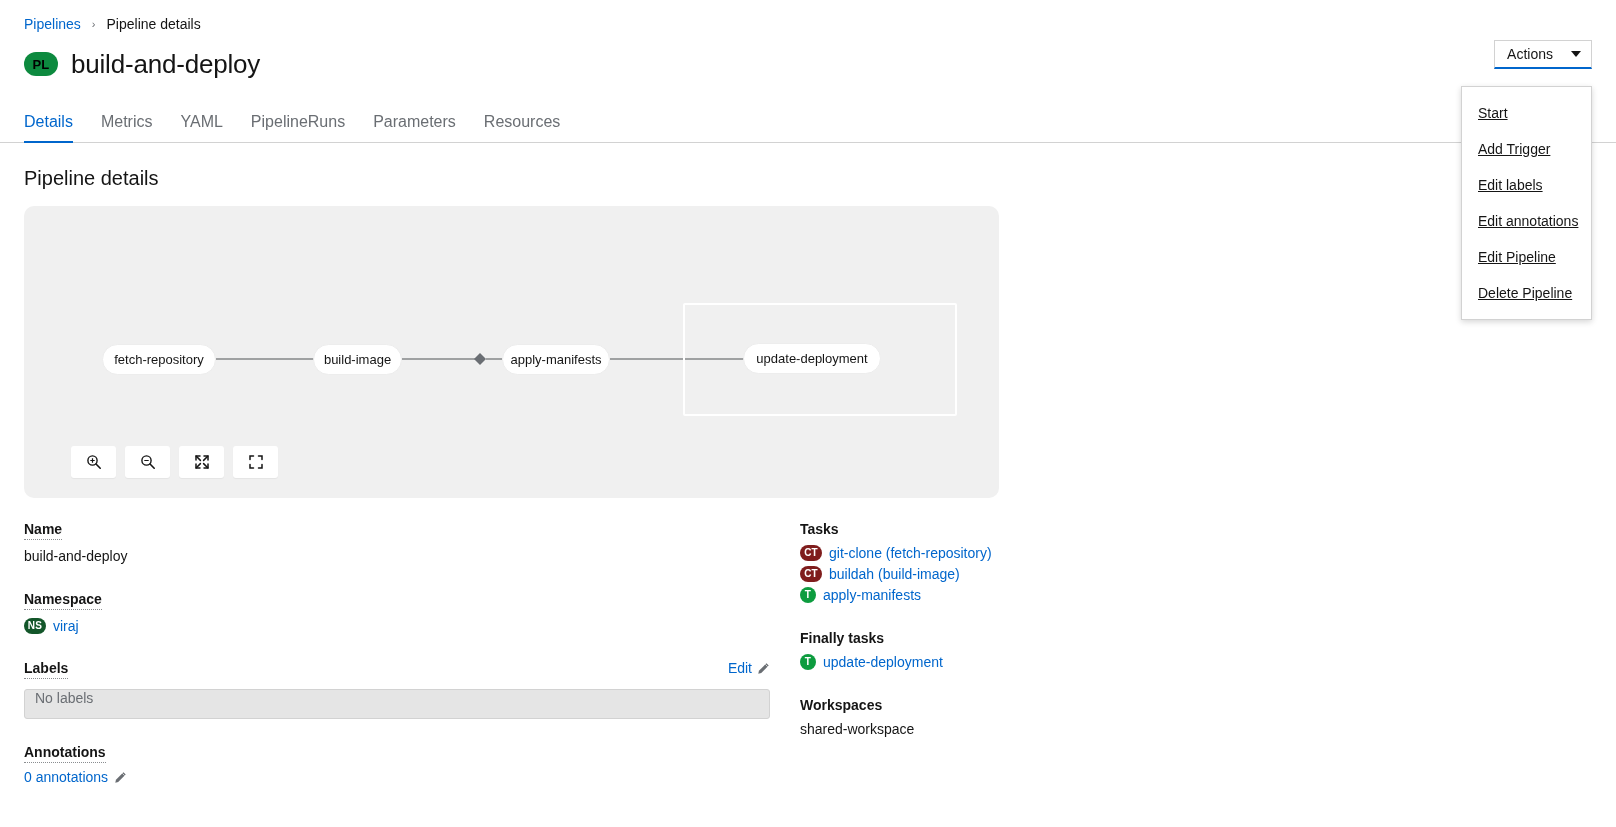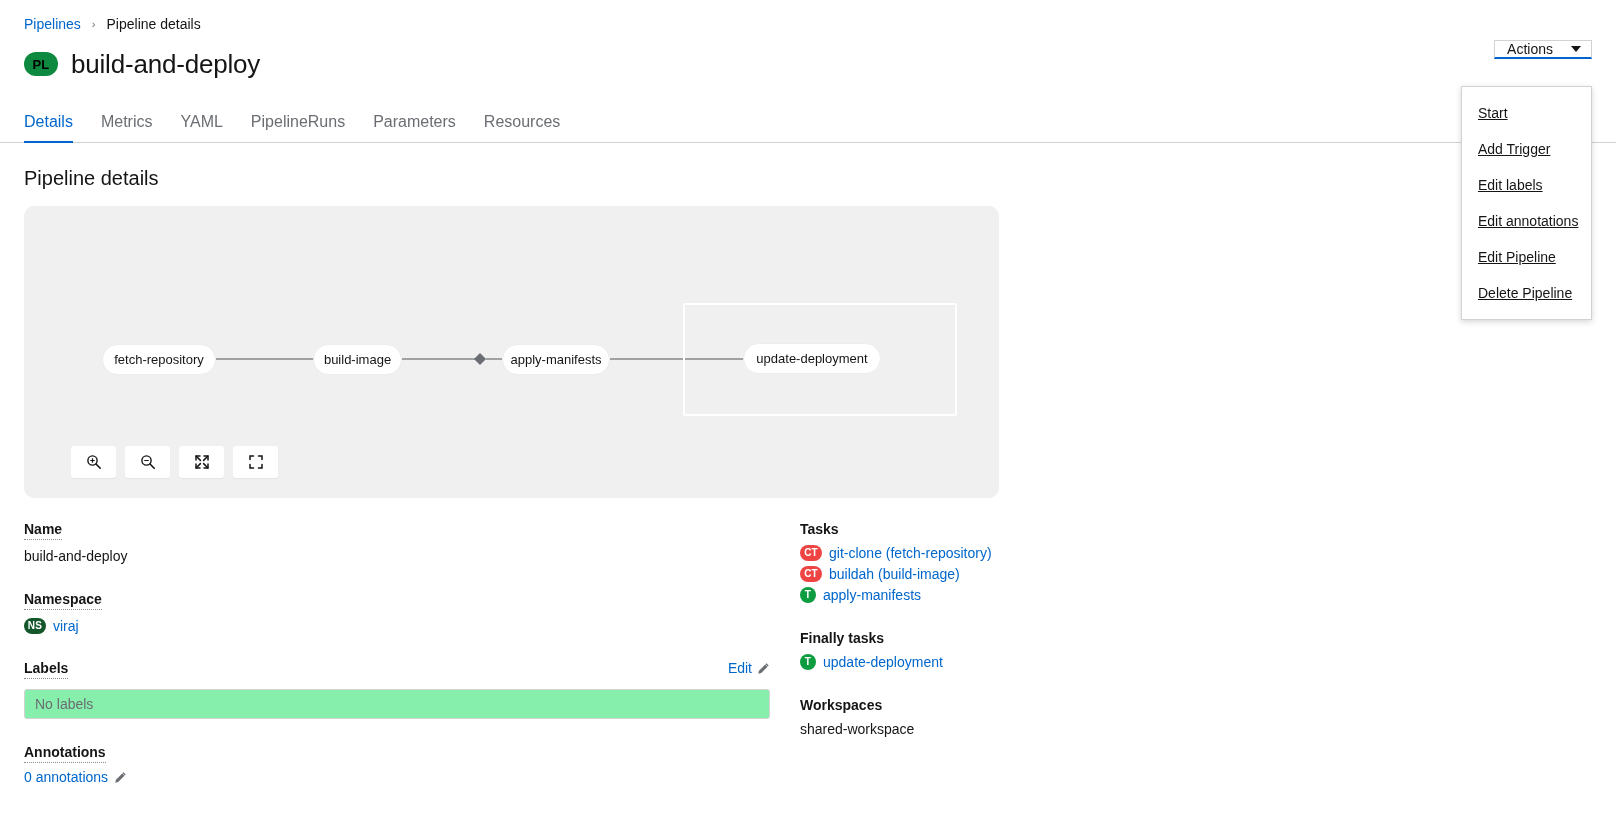--- a/index.html
+++ b/index.html
@@ -69,7 +69,7 @@
   }
   .actions-btn {
     min-width: 96px;
-    height: 19px;
+    height: 29px;
     background: #ffffff;
     border: 1px solid #d2d2d2;
     border-bottom: 2px solid #0066cc;

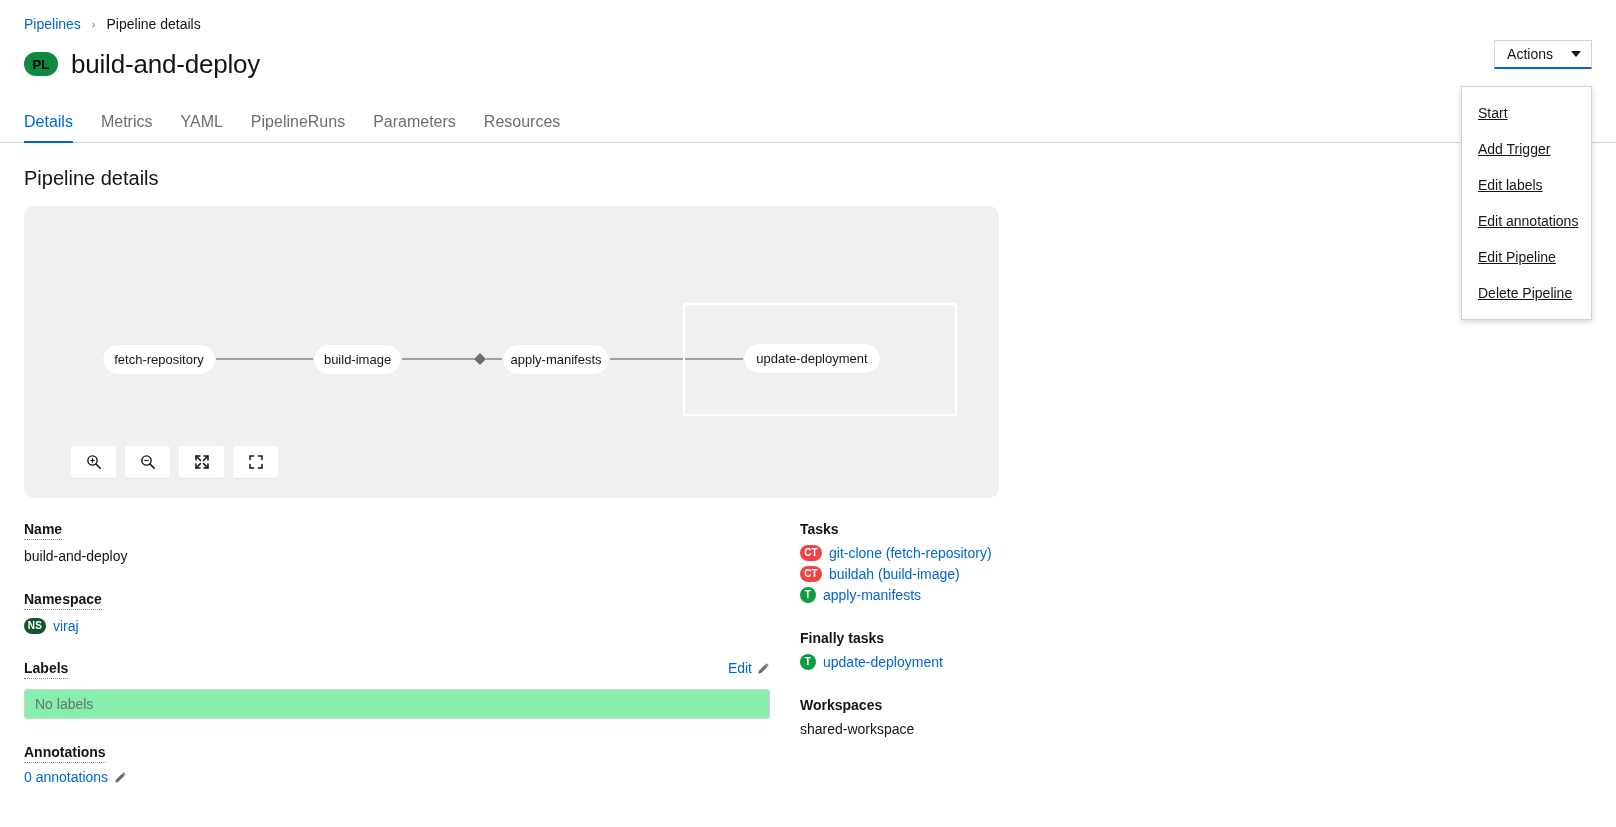--- a/index.html
+++ b/index.html
@@ -287,7 +287,7 @@
     letter-spacing: 0.2px;
   }
   .rb.ns { background: #13562a; }
-  .rb.ct { background: #ef4444; }
+  .rb.ct { background: #7f1d1d; }
   .rb.t  { width: 16px; background: #0d9c3f; border-radius: 8px; }
 
   .anno-row { display: flex; align-items: center; gap: 6px; }

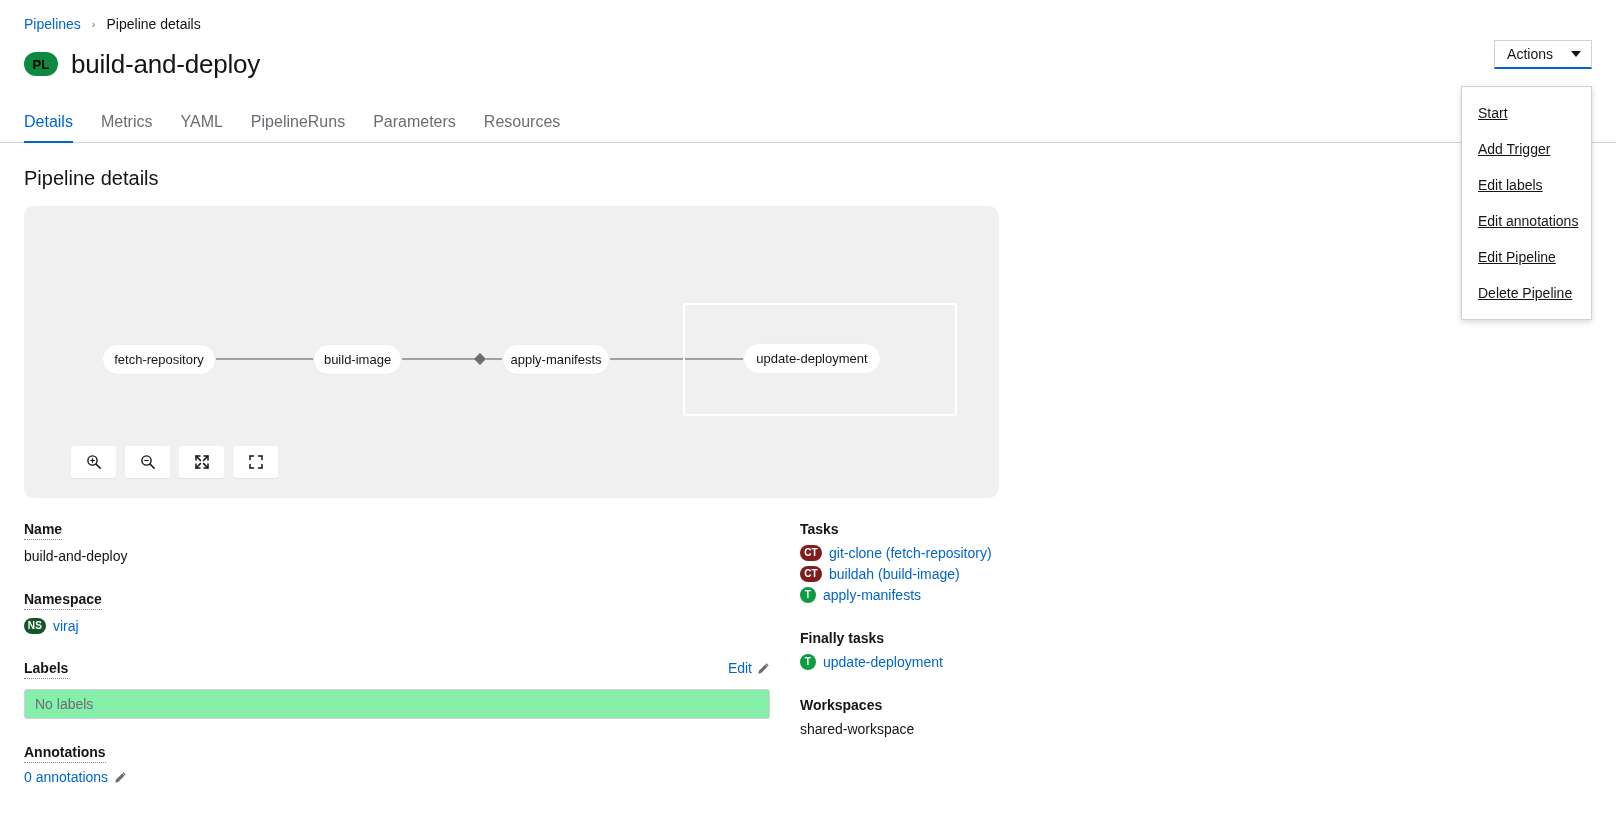--- a/index.html
+++ b/index.html
@@ -253,11 +253,10 @@
     border: 1px solid #d2d2d2;
     border-radius: 3px;
     display: flex;
-    align-items: center;
     padding: 0 10px;
     font-size: 14px;
     color: #6a6e73;
-    background: #86efac;
+    background: #e5e5e5;
   }
 
   .link {

